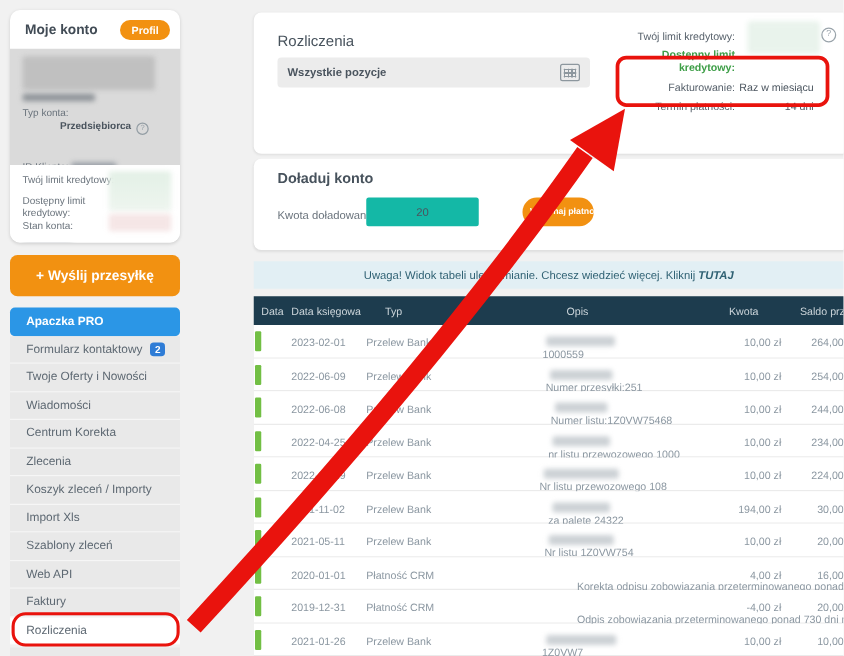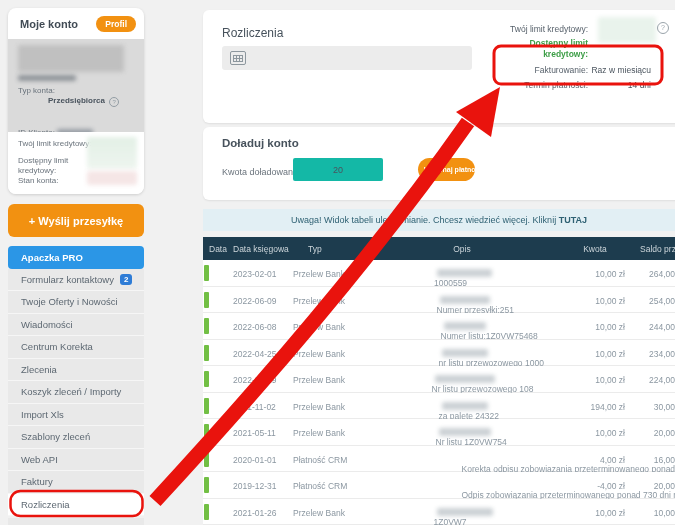--- a/index.html
+++ b/index.html
@@ -187,6 +187,7 @@
   <div class="panel panel1">
     <div class="p-title">Rozliczenia</div>
     <div class="filter">
+      <span class="filter-text">Wszystkie pozycje</span>
       <span class="cal-icon"></span>
     </div>
     <div class="lim-label" style="top:14px">Twój limit kredytowy:</div>

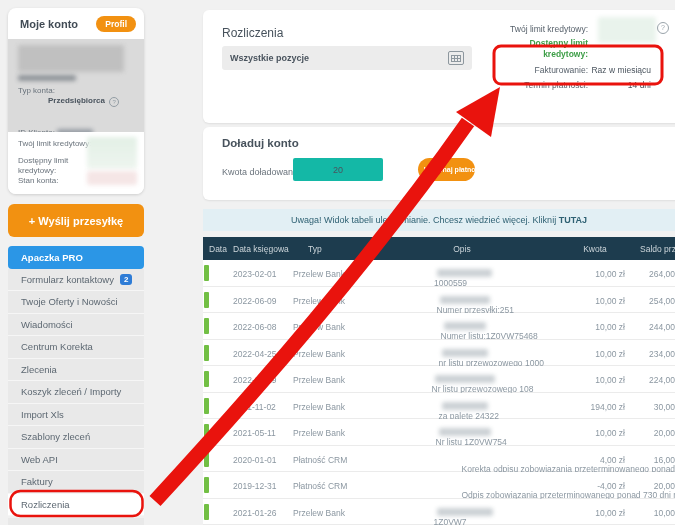--- a/index.html
+++ b/index.html
@@ -72,7 +72,7 @@
 
   .notice{position:absolute;left:203px;top:209px;width:472px;height:22px;background:var(--notice-bg);
     text-align:center;line-height:22px;font-size:9px;color:var(--notice-text);}
-  .notice b{cursor:pointer;}
+  .notice b{cursor:pointer;font-style:italic;}
 
   .thead{position:absolute;left:203px;top:237px;width:472px;height:23px;background:var(--navy);
     font-size:8.5px;color:#ccd5da;}

